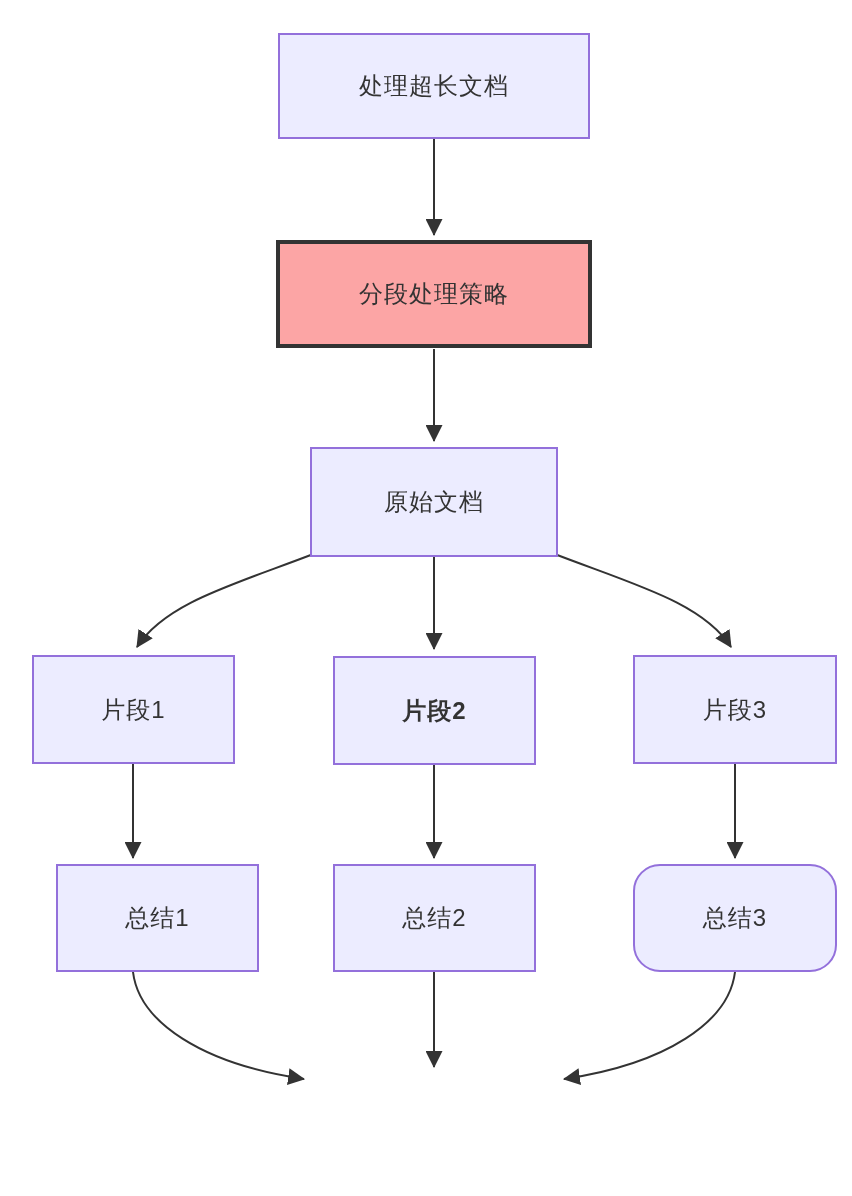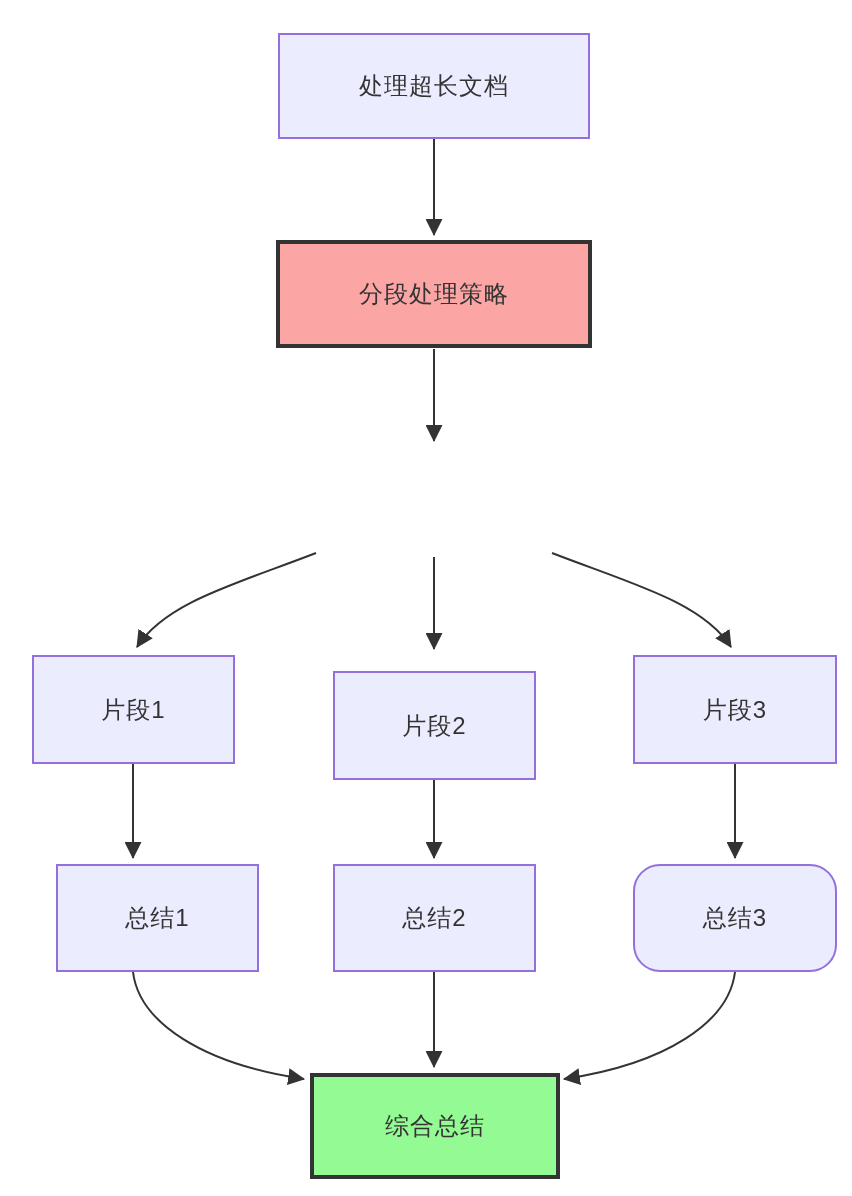--- a/index.html
+++ b/index.html
@@ -88,6 +88,7 @@
 
   <div id="n-b" class="node node--emphasis">分段处理策略</div>
 
+  <div id="n-c" class="node">原始文档</div>
 
   <div id="n-d" class="node">片段1</div>
 

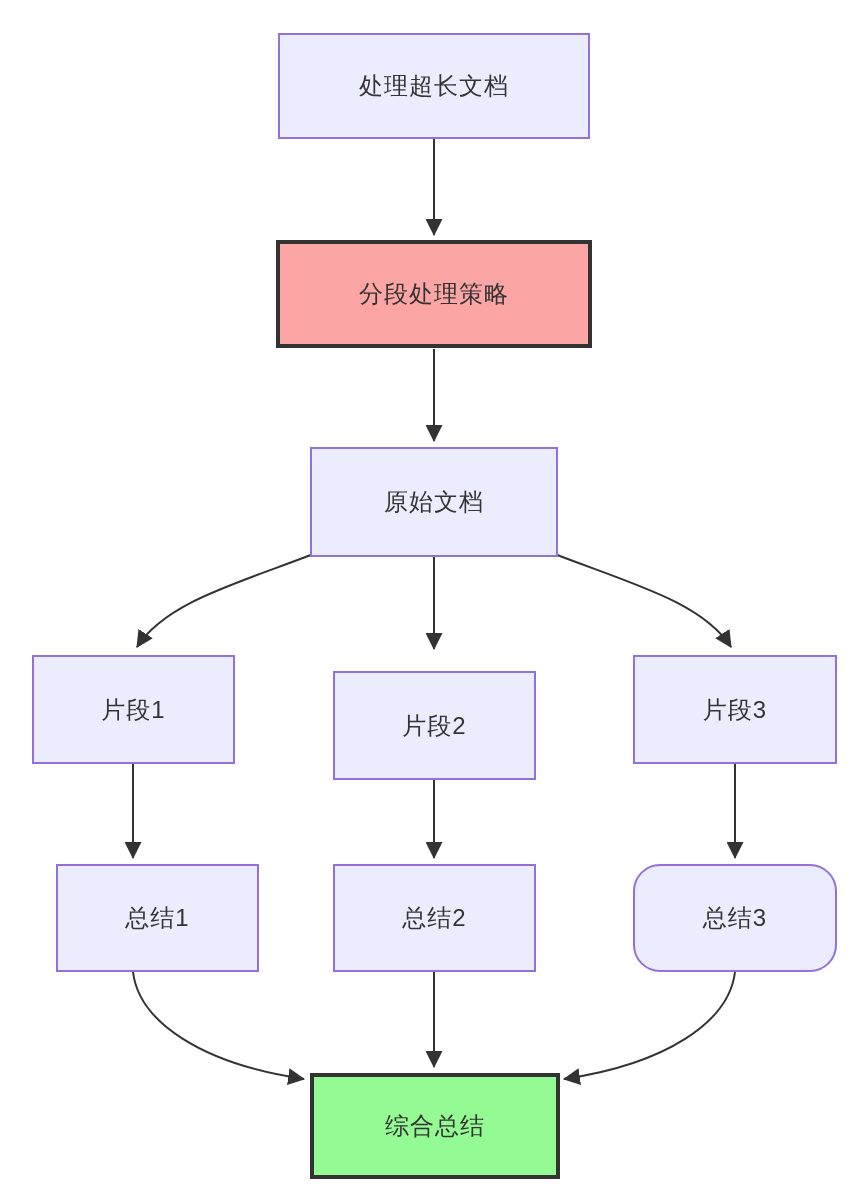--- a/index.html
+++ b/index.html
@@ -48,7 +48,7 @@
   #n-b { left: 276px; top:  240px; width: 316px; height: 108px; }
   #n-c { left: 310px; top:  447px; width: 248px; height: 110px; }
   #n-d { left:  32px; top:  655px; width: 203px; height: 109px; }
-  #n-e { left: 333px; top:  671px; width: 203px; height: 109px; }
+  #n-e { left: 333px; top:  656px; width: 203px; height: 109px; font-weight: bold; }
   #n-f { left: 633px; top:  655px; width: 204px; height: 109px; }
   #n-g { left:  32px; top:  864px; width: 203px; height: 108px; margin-left: 24px; }
   #n-h { left: 333px; top:  864px; width: 203px; height: 108px; }

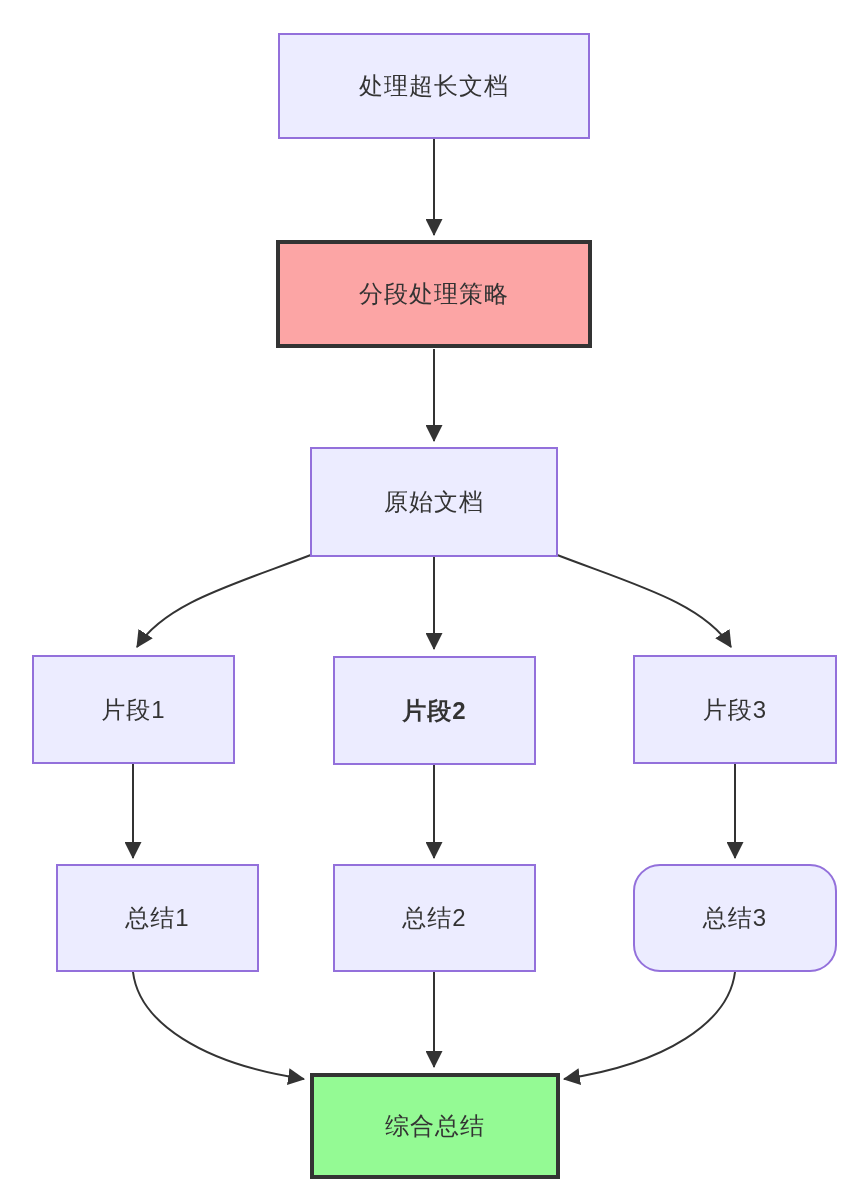--- a/index.html
+++ b/index.html
@@ -102,7 +102,6 @@
 
   <div id="n-i" class="node">总结3</div>
 
-  <div id="n-j" class="node node--success">综合总结</div>
 
 </div>
 

